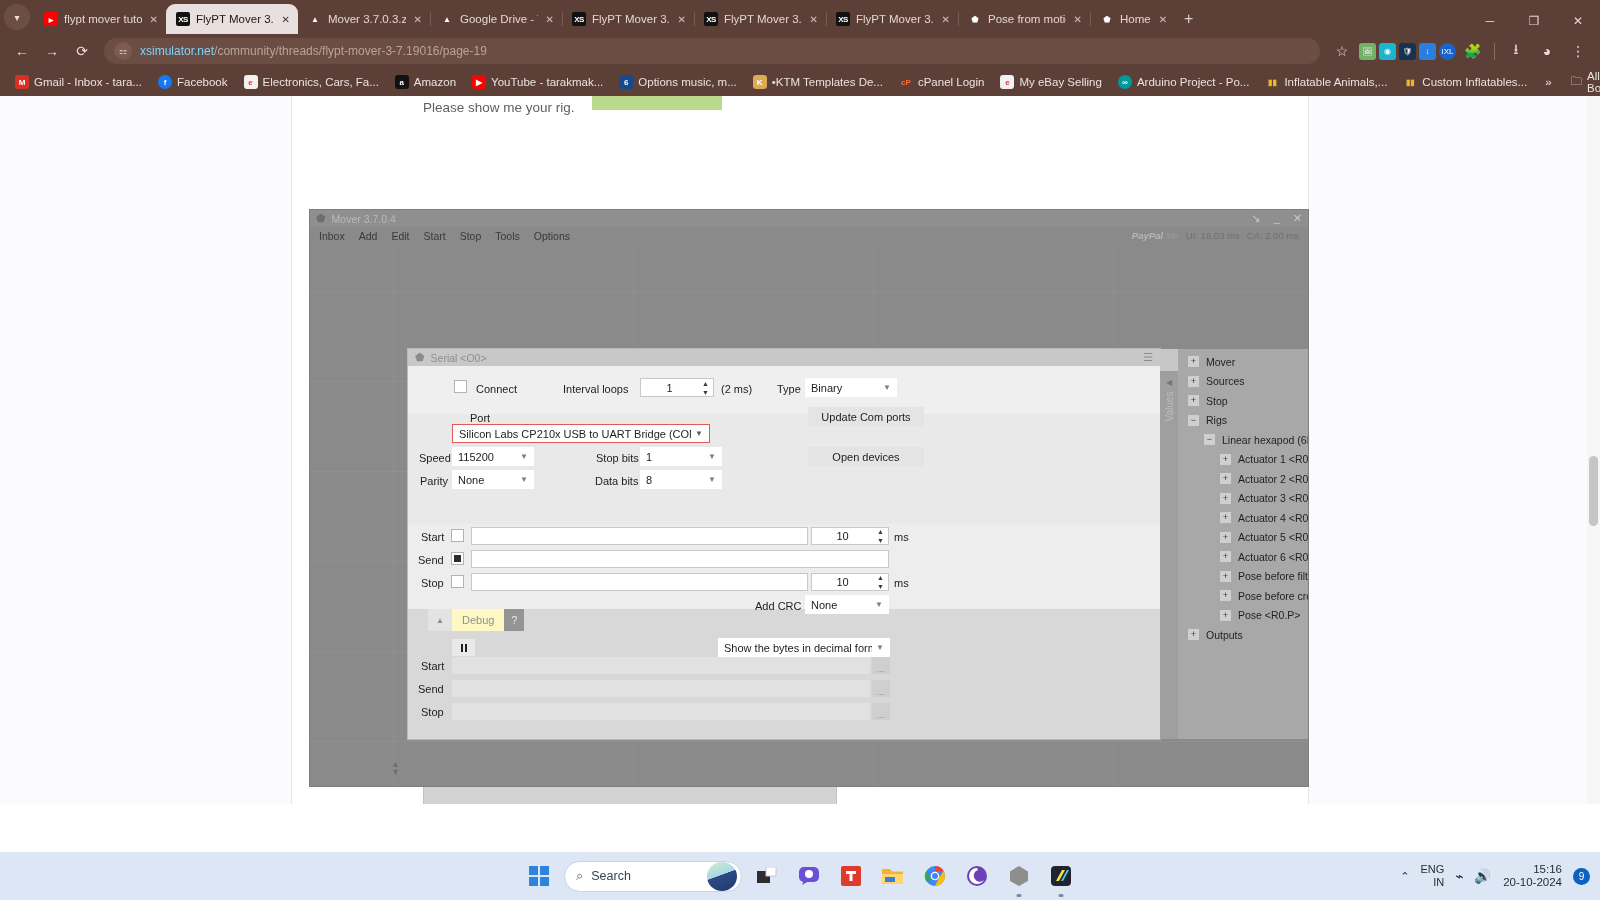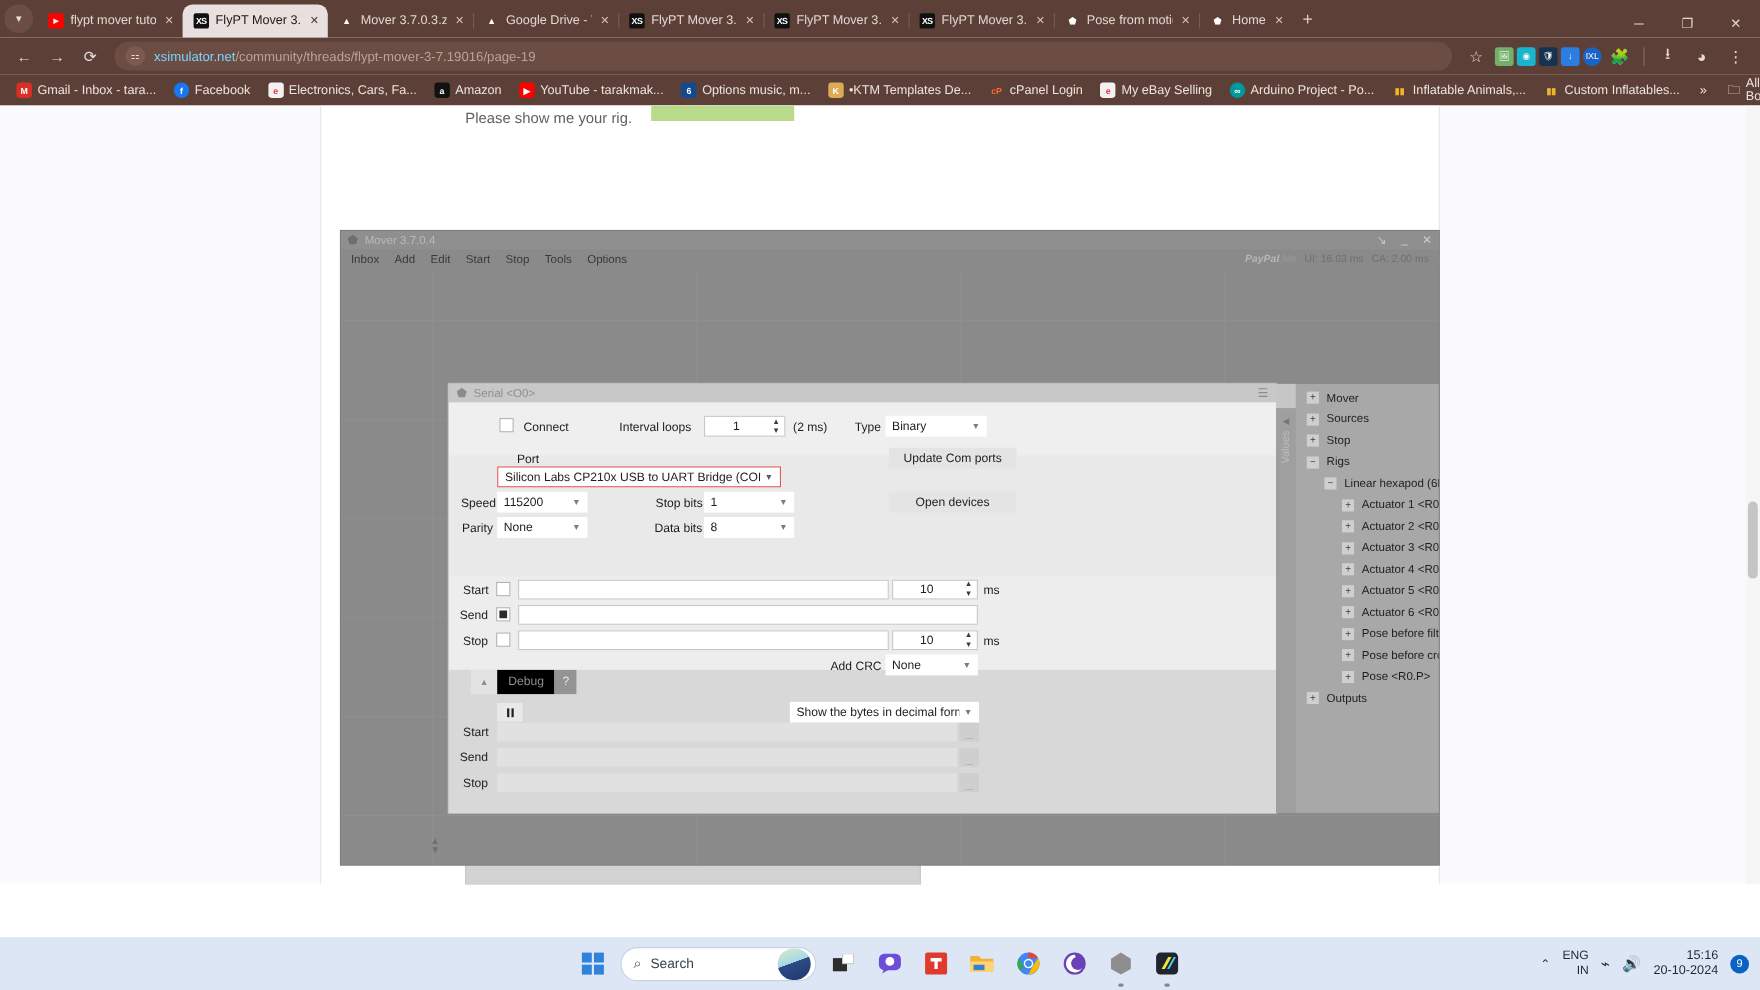--- a/index.html
+++ b/index.html
@@ -240,7 +240,7 @@
     display: flex; align-items: center; justify-content: center;
   }
   .tab-debug .td-lbl {
-    padding: 0 10px; background: #000000; color: #8f8f8f; font-size: 11px;
+    padding: 0 10px; background: #fef9c3; color: #8f8f8f; font-size: 11px;
     display: flex; align-items: center;
   }
   .tab-debug .td-q {

